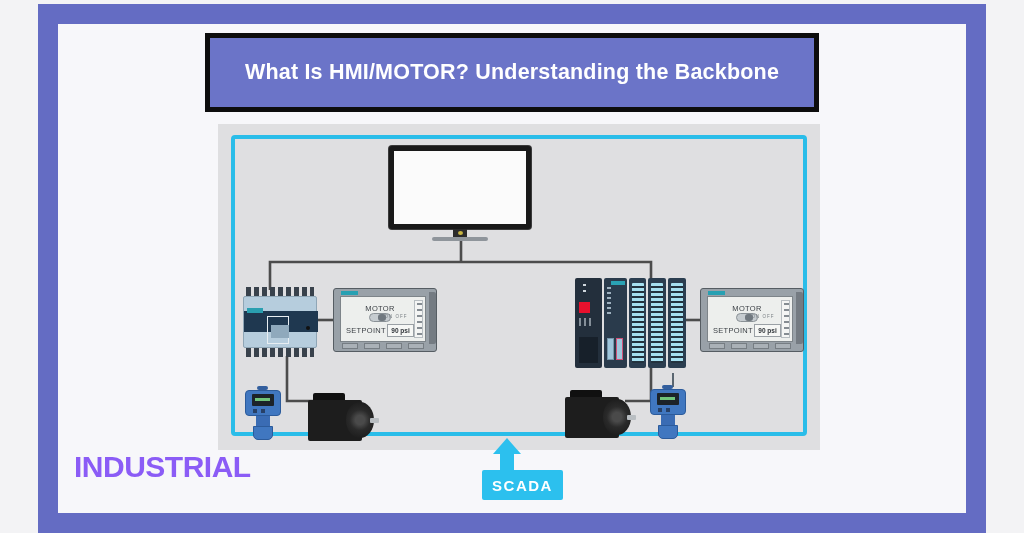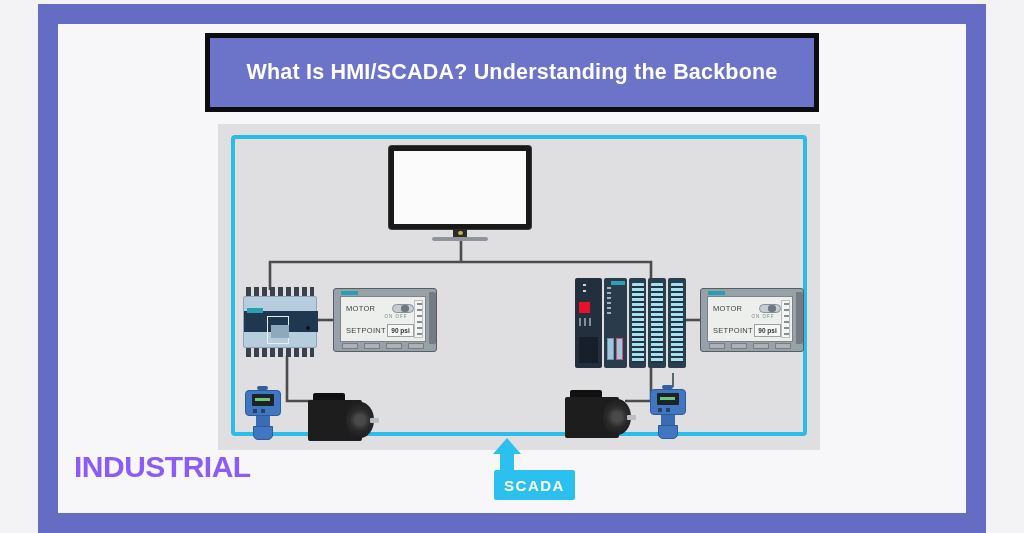--- a/index.html
+++ b/index.html
@@ -129,7 +129,7 @@
 <div class="frame"></div>
 
 <div class="banner">
-  <span>What Is HMI/SCADA? Understanding the Backbone</span>
+  <span>What Is HMI/MOTOR? Understanding the Backbone</span>
 </div>
 
 <div class="diagram">

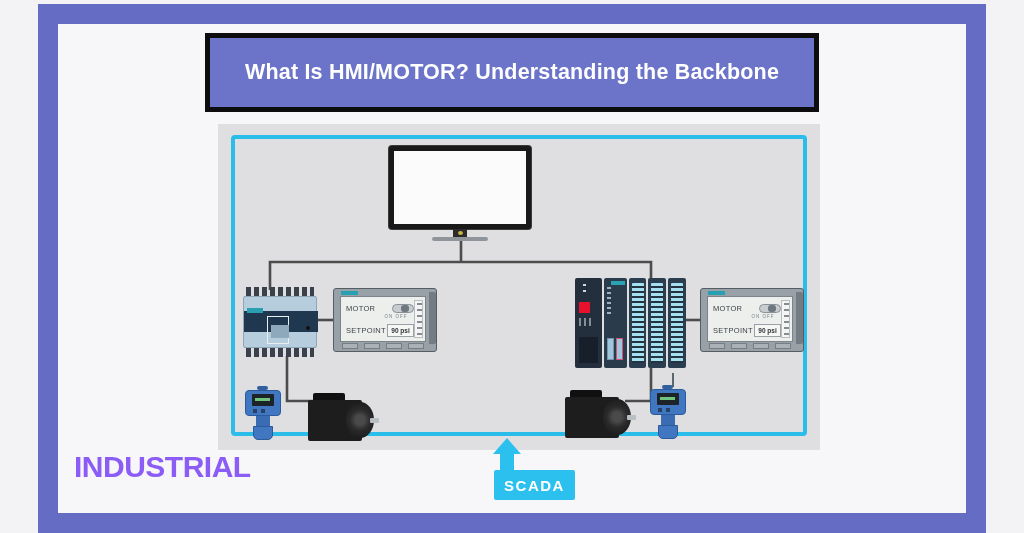--- a/index.html
+++ b/index.html
@@ -63,7 +63,7 @@
     border:1px solid #b7bdc1;
     background-image:repeating-linear-gradient(180deg,#858c92 0 2px, rgba(0,0,0,0) 2px 6px);
     background-size:5px 100%; background-position:2px 2px; background-repeat:no-repeat; }
-  .hmi-row1 { position:absolute; left:5px; top:7px; width:68px; display:flex; align-items:center; justify-content:space-between; }
+  .hmi-row1 { position:absolute; left:5px; top:7px; width:68px; display:flex; align-items:center; justify-content:space-between;flex-direction:column; }
   .hmi-row2 { position:absolute; left:5px; top:27px; width:68px; display:flex; align-items:center; justify-content:space-between; }
   .hmi-label { font-size:7.5px; color:#3a3f44; letter-spacing:0.3px; }
   .toggle { position:relative; width:22px; height:9px; background:#c6ccd0; border:1px solid #8a9196; border-radius:5px; }

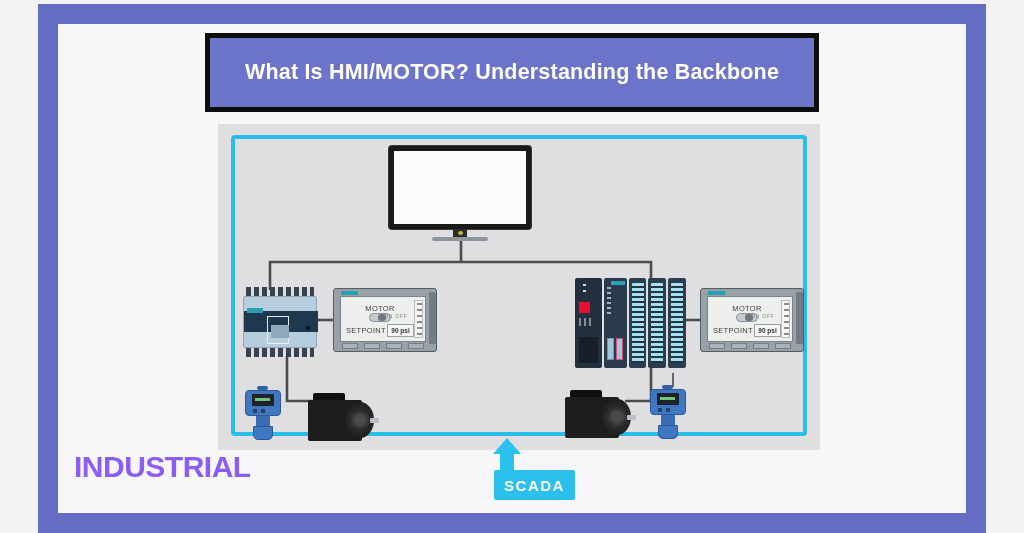--- a/index.html
+++ b/index.html
@@ -115,7 +115,7 @@
     border-left:14px solid rgba(0,0,0,0); border-right:14px solid rgba(0,0,0,0);
     border-bottom:16px solid #2cc0ee; }
   .scada-arrow-shaft { position:absolute; left:500px; top:453px; width:14px; height:19px; background:#2cc0ee; }
-  .scada-label { position:absolute; left:494px; top:470px; width:81px; height:30px;
+  .scada-label { position:absolute; left:482px; top:470px; width:81px; height:30px;
     background:#2cc0ee; color:#fff; font-weight:700; font-size:15px; letter-spacing:1.5px;
     display:flex; align-items:center; justify-content:center; border-radius:2px; }
   

